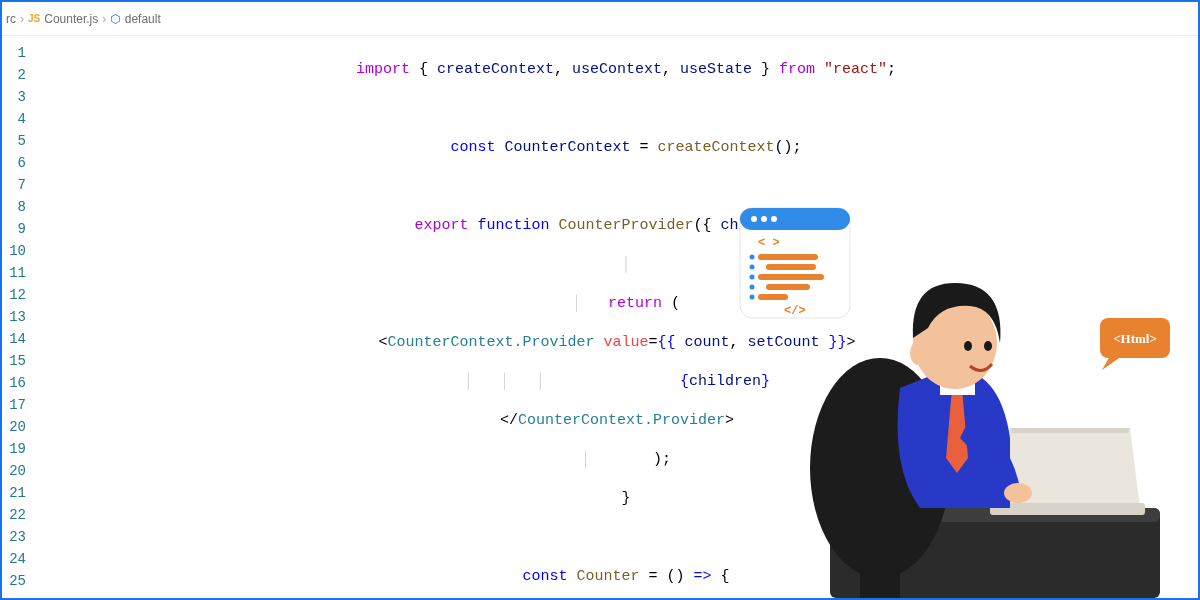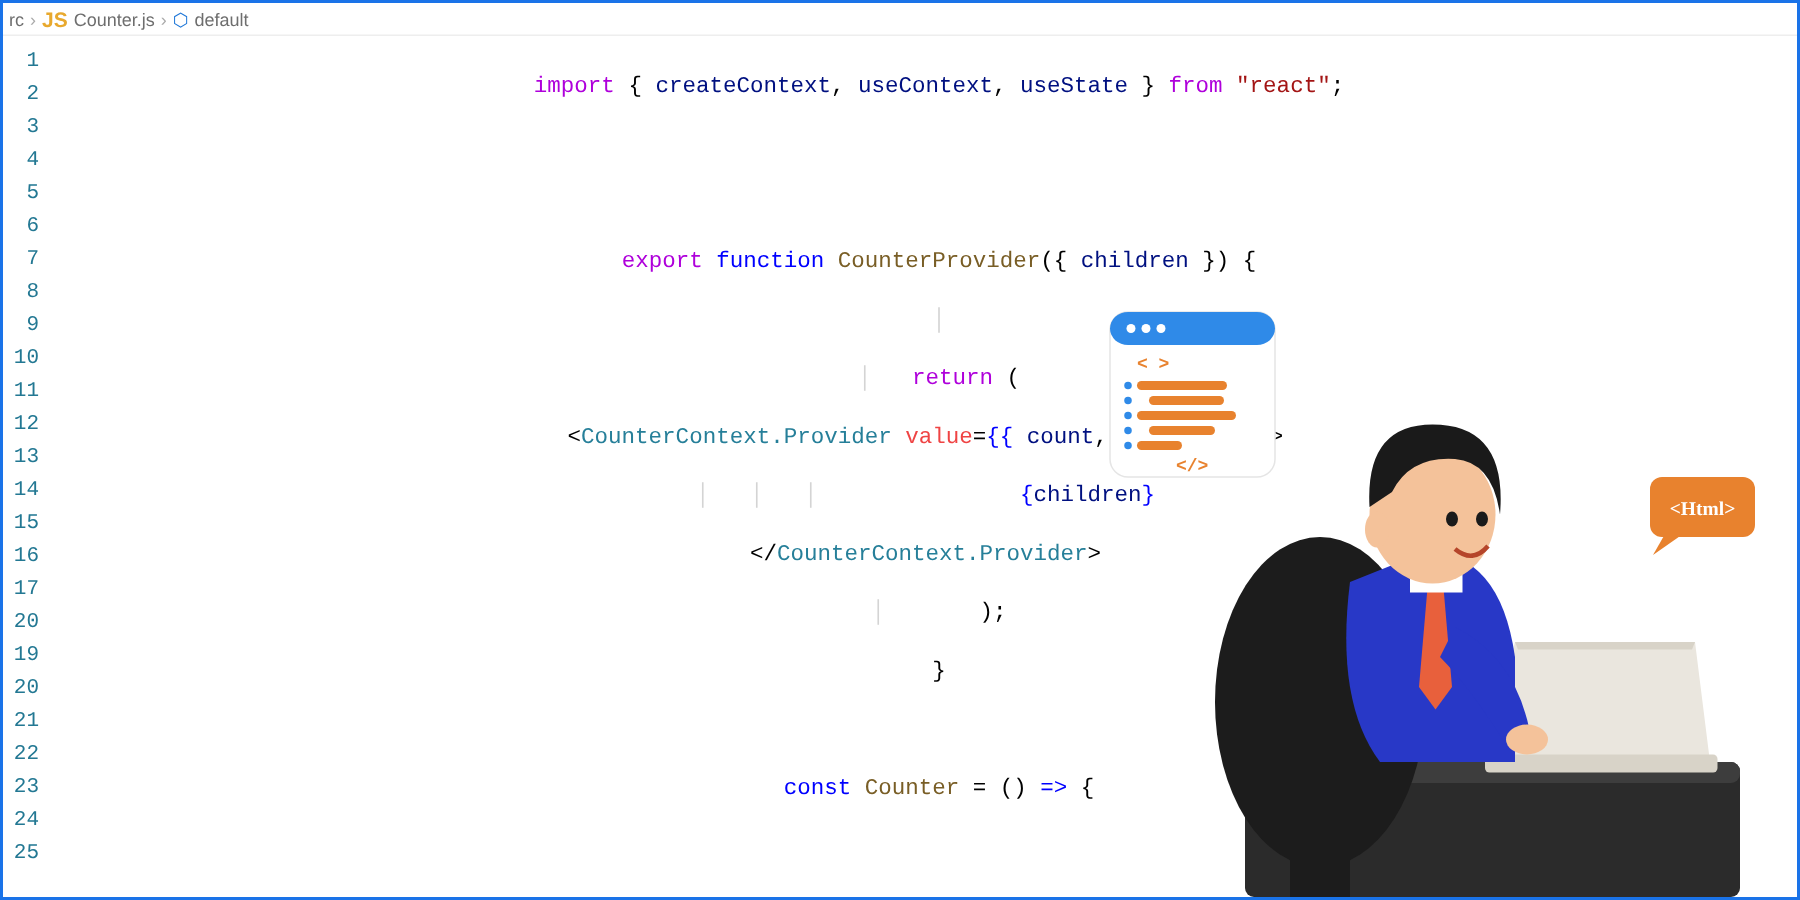--- a/index.html
+++ b/index.html
@@ -14,7 +14,7 @@
   position: relative;
 }
 .breadcrumb {
-  height: 22px;
+  height: 34px;
   font-size: 12px;
   color: #6e6e6e;
   padding: 2px 4px;

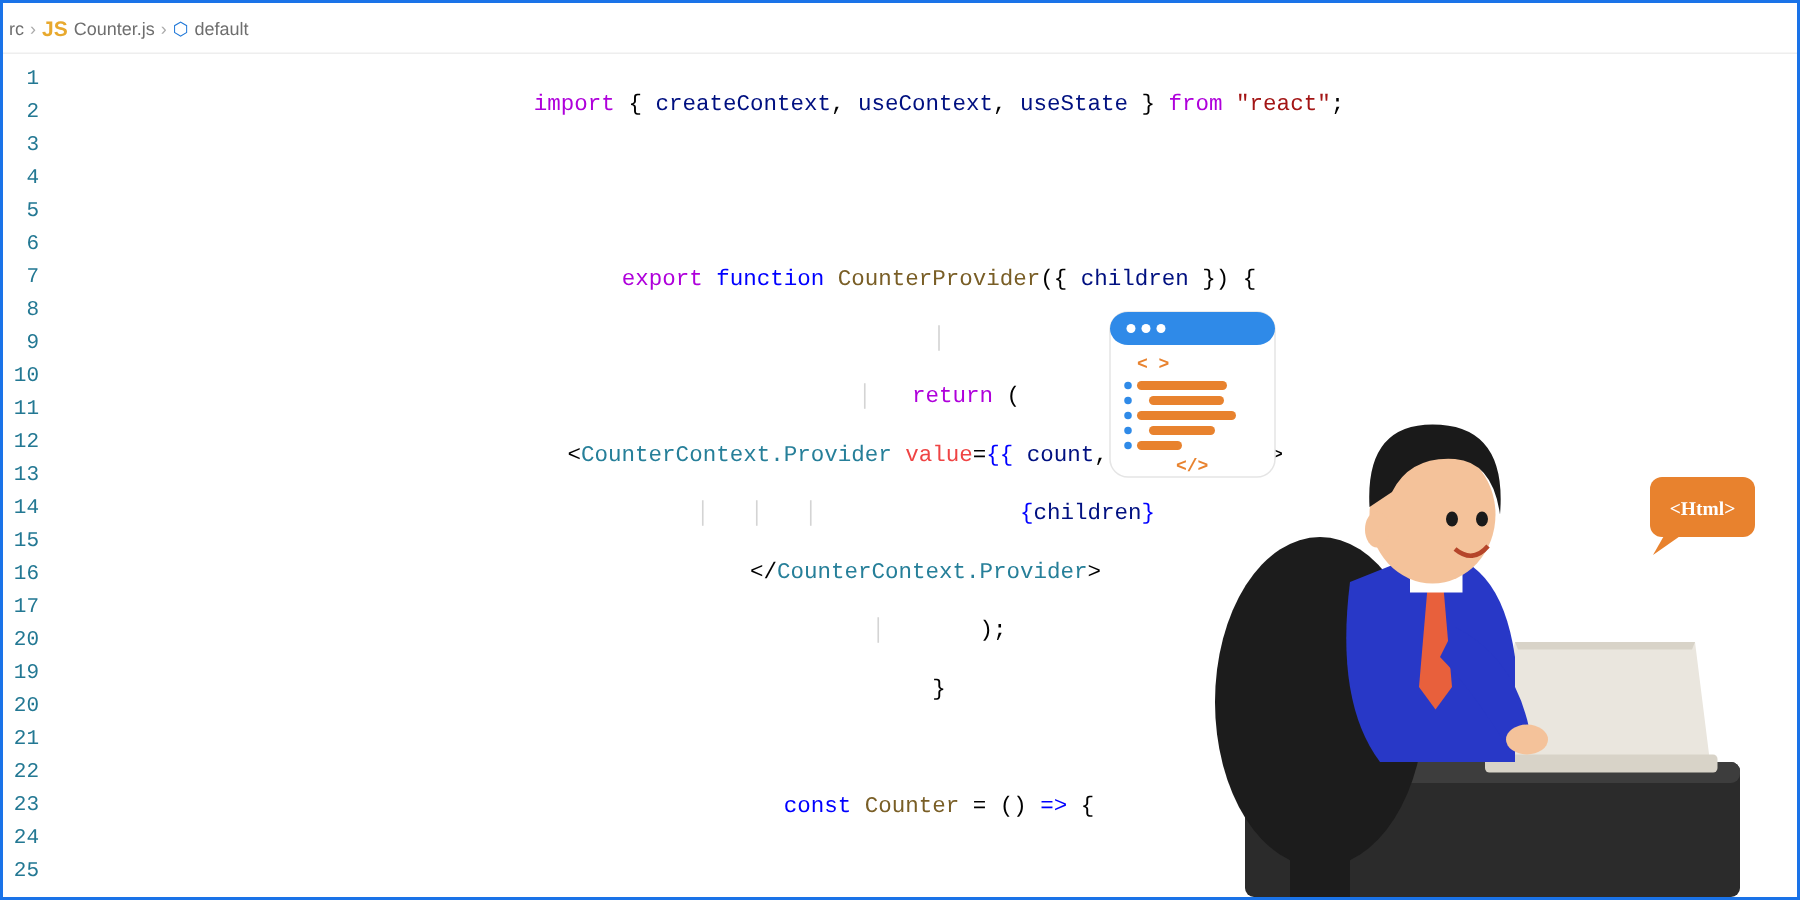--- a/index.html
+++ b/index.html
@@ -24,7 +24,7 @@
   font-family: 'Segoe UI', sans-serif;
   border-bottom: 1px solid #eee;
 }
-.breadcrumb .js-badge { color: #e8a92e; font-weight: bold; font-size: 14px; }
+.breadcrumb .js-badge { color: #e8a92e; font-weight: bold; font-size: 10px; }
 .breadcrumb .sep { color: #aaa; }
 .breadcrumb .sym { color: #2078d8; font-size: 12px; }
 .editor {

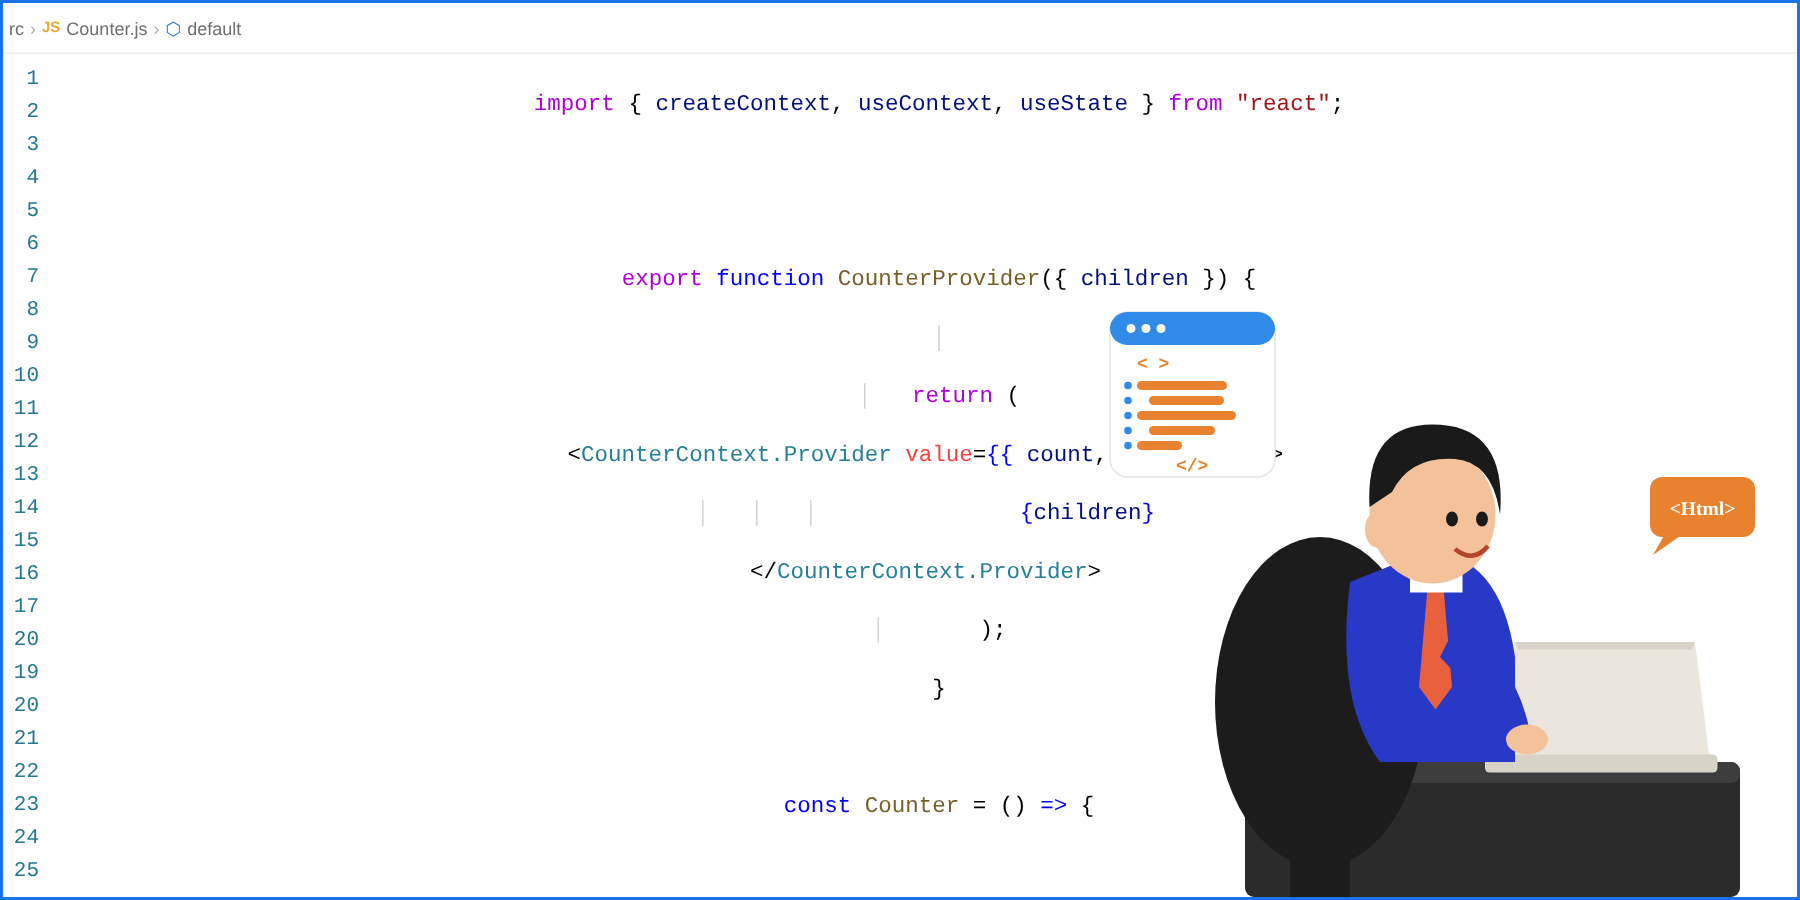--- a/index.html
+++ b/index.html
@@ -113,6 +113,7 @@
   <div class="code">
 <span class="line">  <span class="kw">import</span><span> { </span><span class="var">createContext</span><span>, </span><span class="var">useContext</span><span>, </span><span class="var">useState</span><span> } </span><span class="kw">from</span><span> </span><span class="str">"react"</span><span>;</span></span>
 <span class="line"> </span>
+<span class="line">  <span class="kw2">const</span><span> </span><span class="var">CounterContext</span><span> = </span><span class="fn">createContext</span><span>();</span></span>
 <span class="line"> </span>
 <span class="line">  <span class="kw">export</span><span> </span><span class="kw2">function</span><span> </span><span class="fn">CounterProvider</span><span>({ </span><span class="var">children</span><span> }) {</span></span>
 <span class="line">  <span class="guide">│</span></span>

